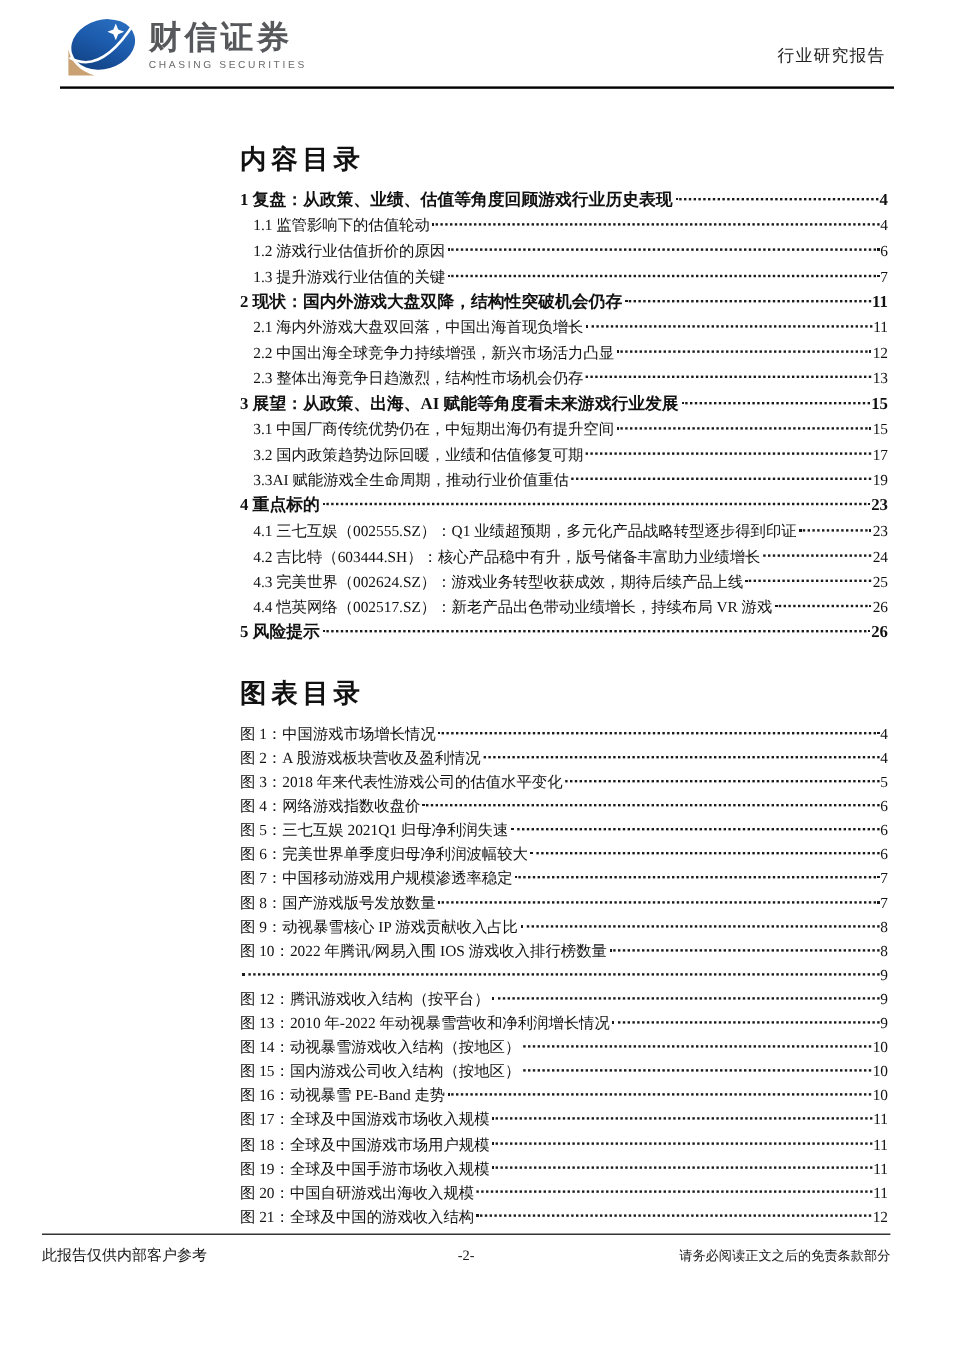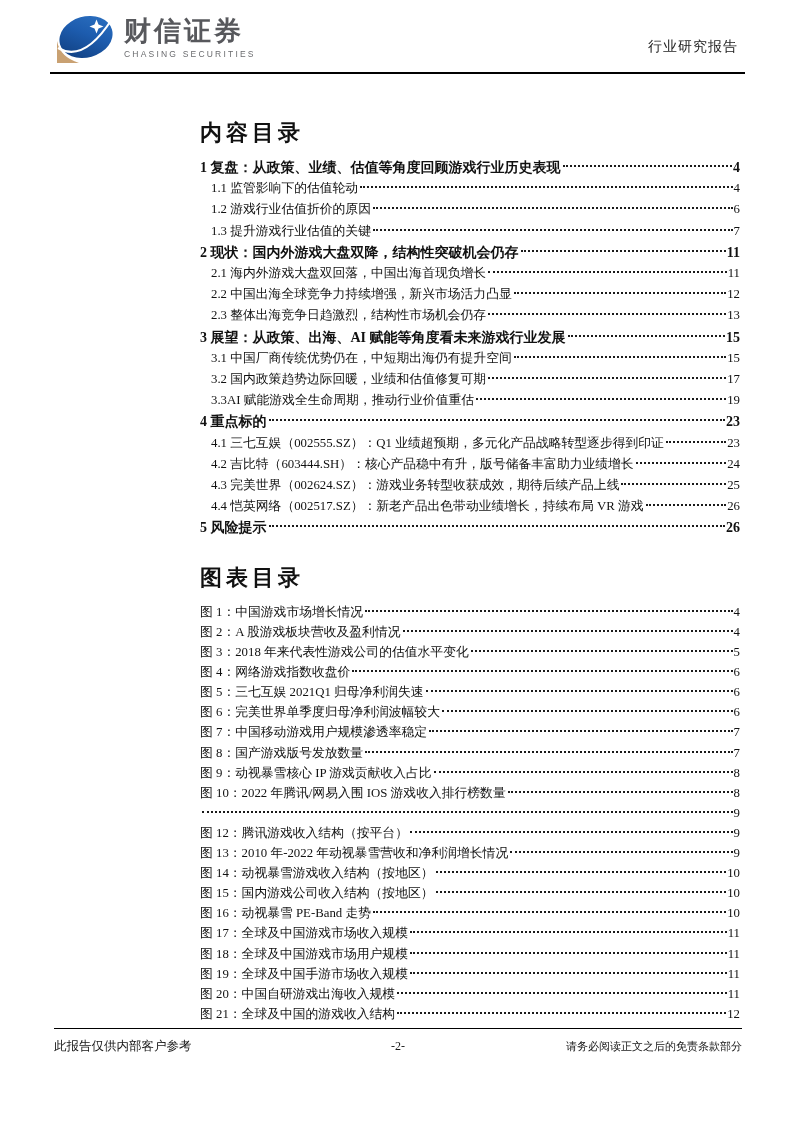--- a/index.html
+++ b/index.html
@@ -49,7 +49,7 @@
   .fig-list { margin-top:11px; }
 
   
-  .ftr { position:absolute; left:54px; right:52px; top:1028px; border-top:1.4px solid #000; }
+  .ftr { position:absolute; left:35px; right:52px; top:1028px; border-top:1.4px solid #000; }
   .ftr-row { display:flex; align-items:baseline; padding-top:9px; }
   .ftr-left  { flex:1; text-align:left;  font-size:12.5px; color:#161616; }
   .ftr-center{ flex:0; text-align:center; font-size:12px; color:#161616; }

